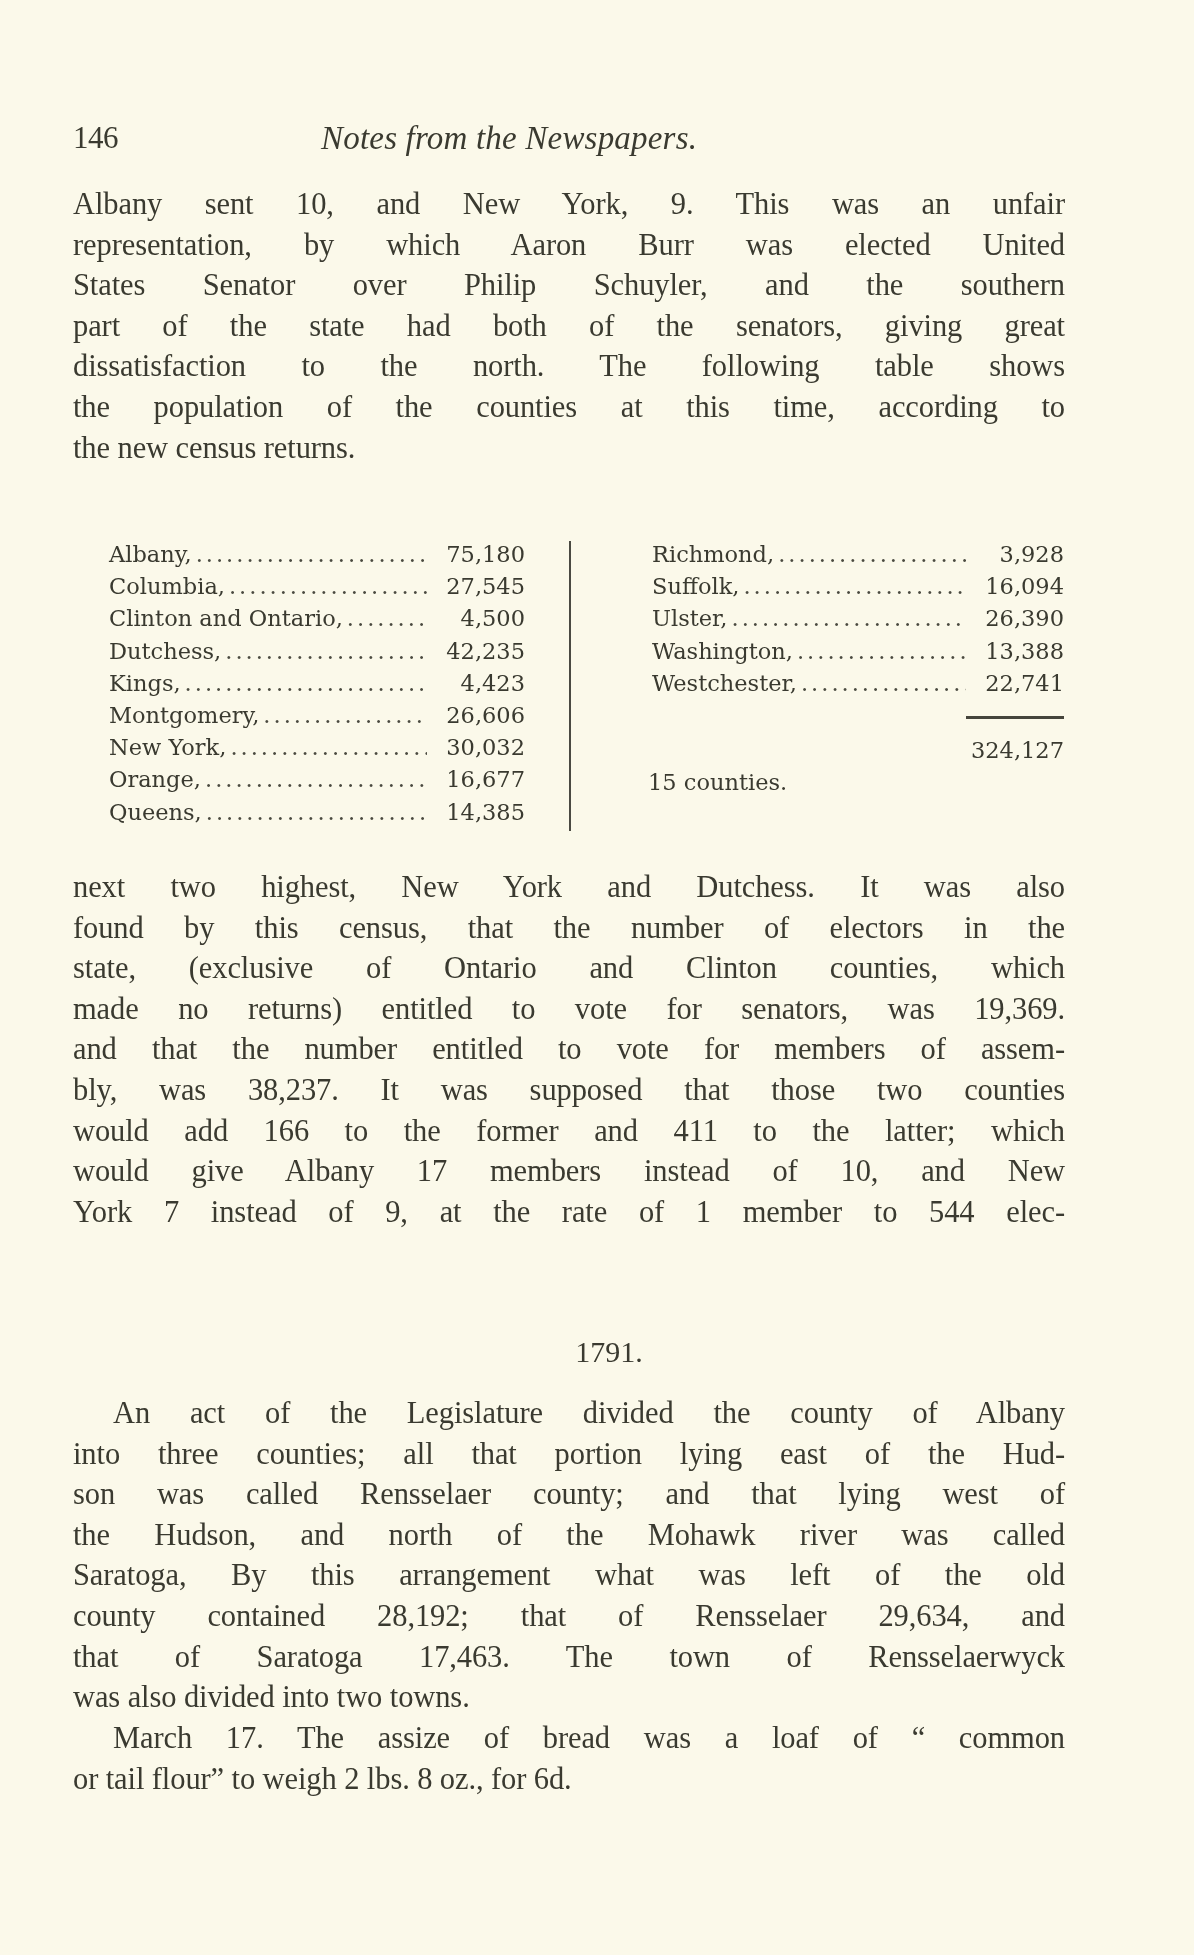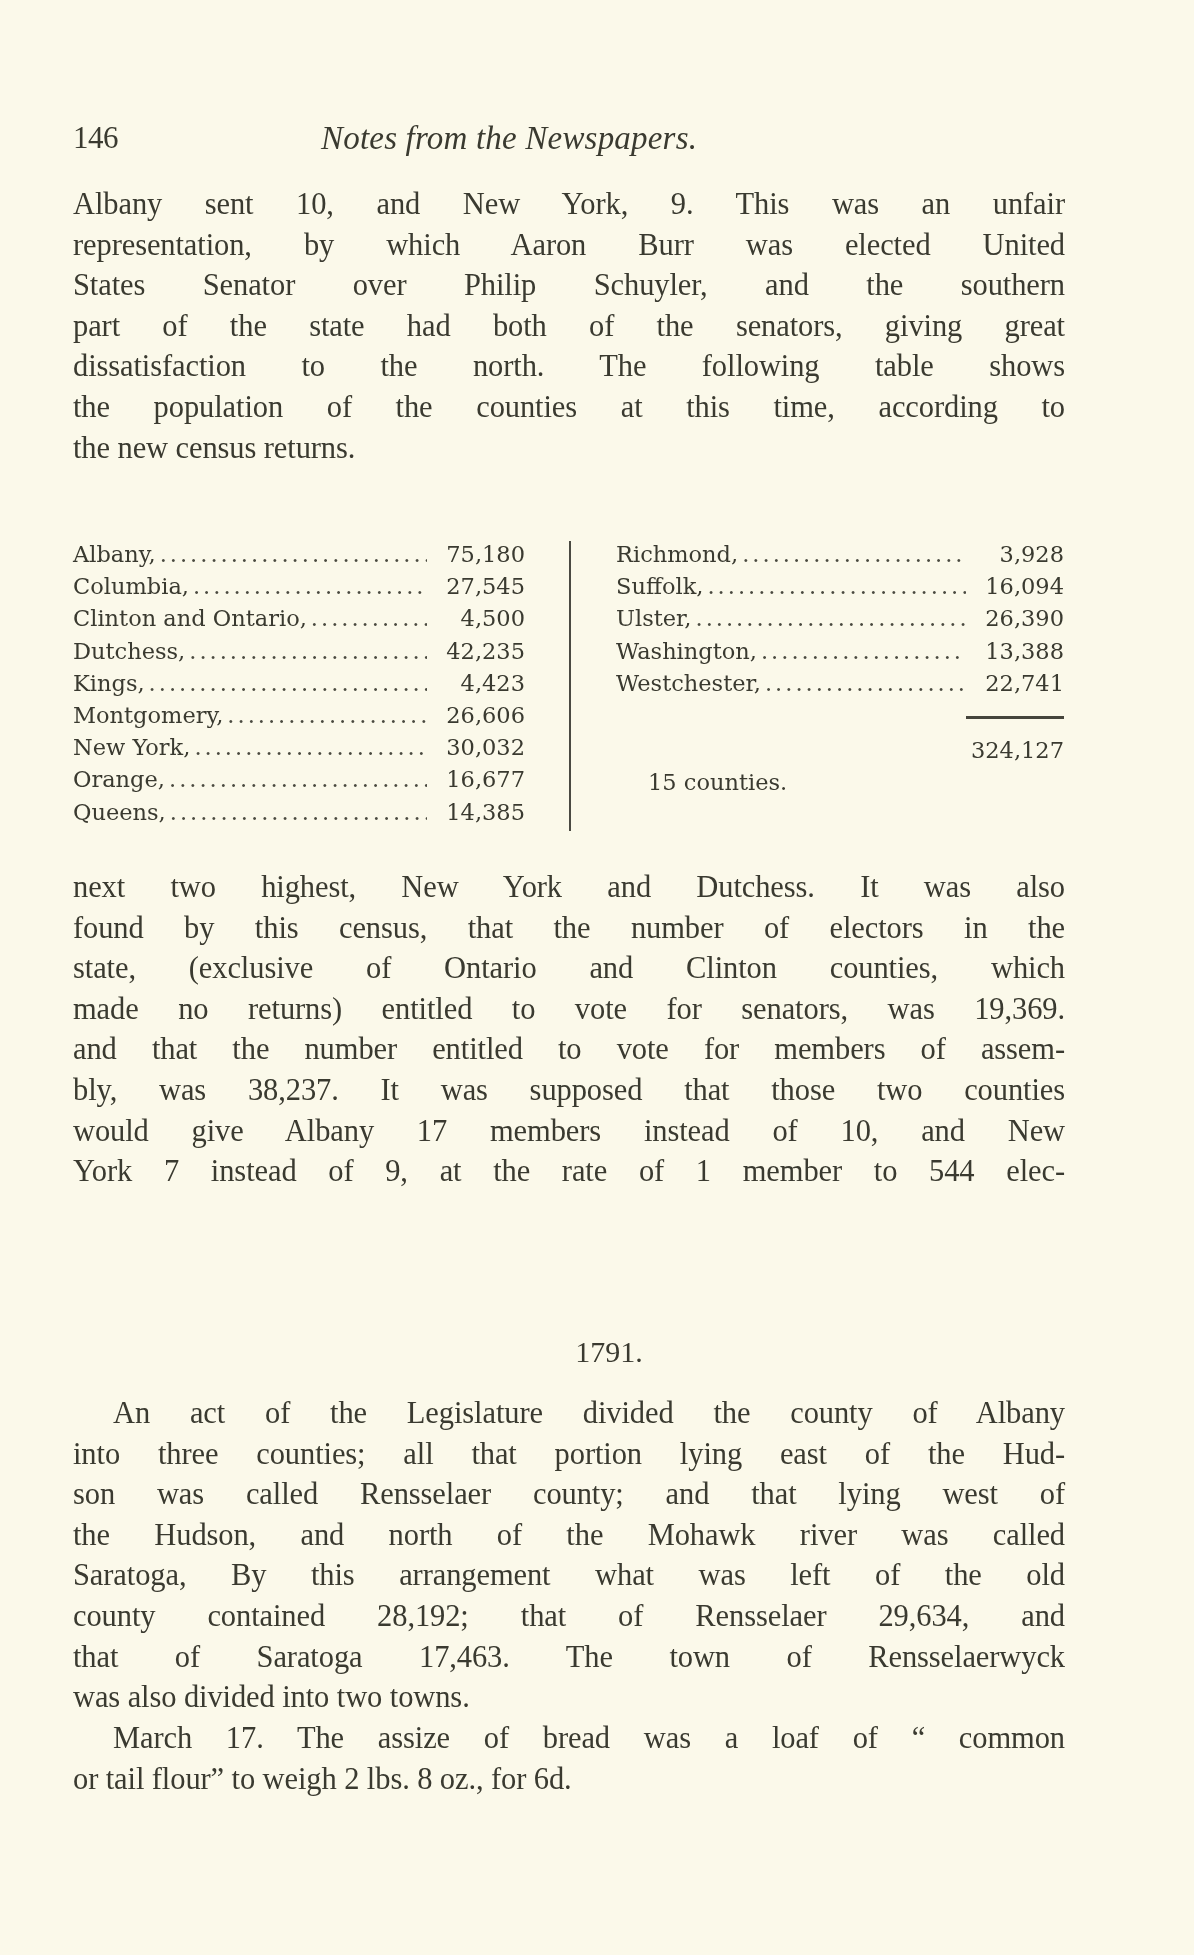--- a/index.html
+++ b/index.html
@@ -28,7 +28,7 @@
   .col-left { left: 0; width: 452px; }
   .col-right { left: 543px; width: 448px; }
   .row { height: 32.2px; line-height: 32.2px; display: flex; white-space: nowrap; }
-  .row .name { flex: 0 0 auto; }
+  .row .name { flex: 0 0 auto; margin-left: 36px; }
   .row .dots { flex: 1 1 auto; overflow: hidden; padding-left: 4px; letter-spacing: 3px; color: #4a4a40; }
   .row .num { flex: 0 0 auto; text-align: right; min-width: 92px; padding-left: 6px; }
   .vrule { position: absolute; left: 496px; top: 3px; width: 2px; height: 290px; background: #4a4a42; }

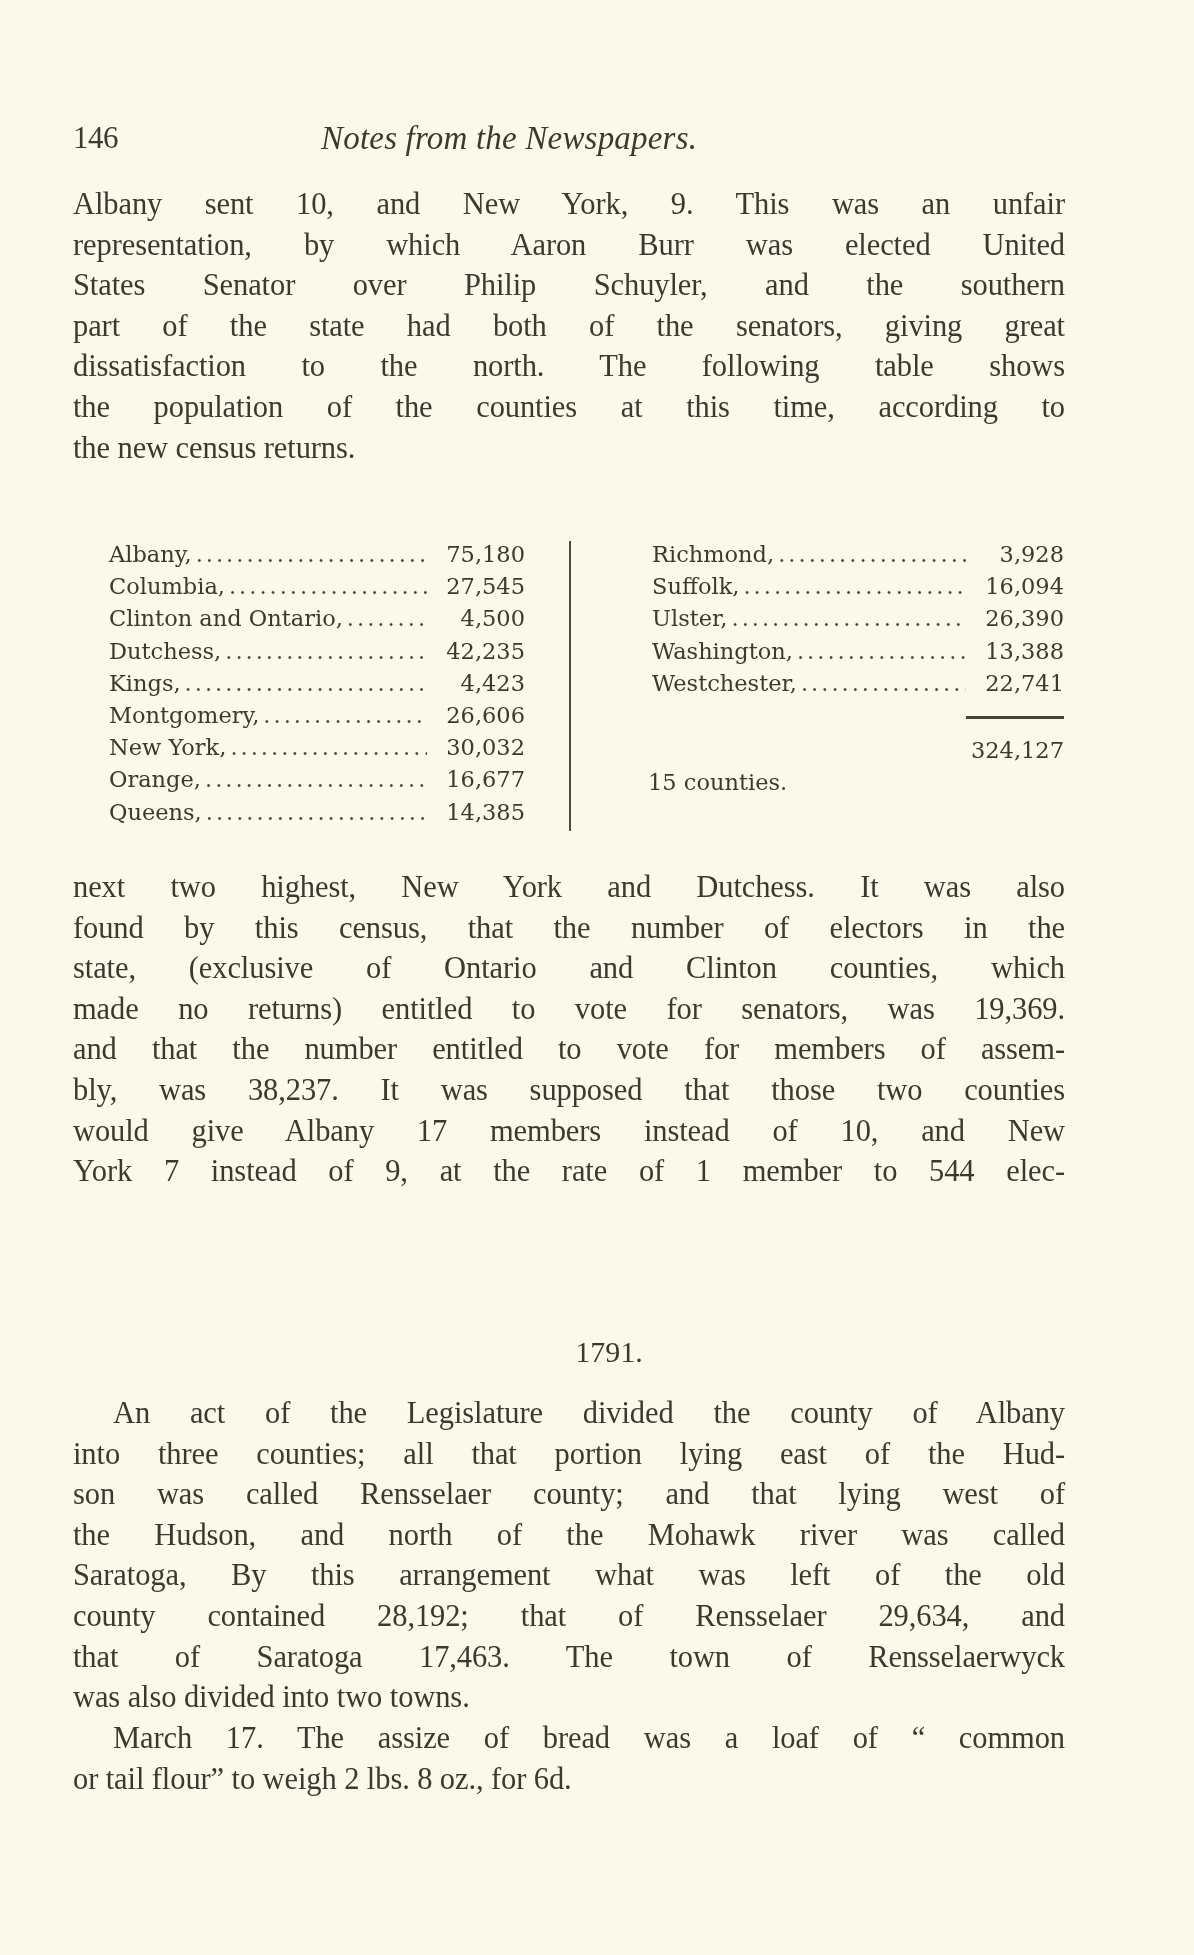--- a/index.html
+++ b/index.html
@@ -146,6 +146,7 @@
   <span class="line">made no returns) entitled to vote for senators, was 19,369.</span>
   <span class="line">and that the number entitled to vote for members of assem-</span>
   <span class="line">bly, was 38,237.  It was supposed that those two counties</span>
+  <span class="line">would add 166 to the former and 411 to the latter; which</span>
   <span class="line">would give Albany 17 members instead of 10, and New</span>
   <span class="line">York 7 instead of 9, at the rate of 1 member to 544 elec-</span>
 </p>

